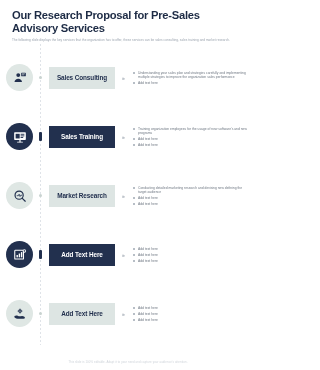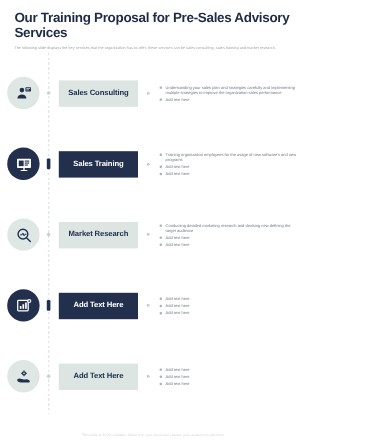--- a/index.html
+++ b/index.html
@@ -87,7 +87,7 @@
 <div class="slide">
 
   <div class="header">
-    <div class="title">Our Training Proposal for Pre-Sales Advisory Services</div>
+    <div class="title">Our Research Proposal for Pre-Sales Advisory Services</div>
     <div class="subtitle">The following slide displays the key services that the organization has to offer, these services can be sales consulting, sales training and market research.</div>
   </div>
 

